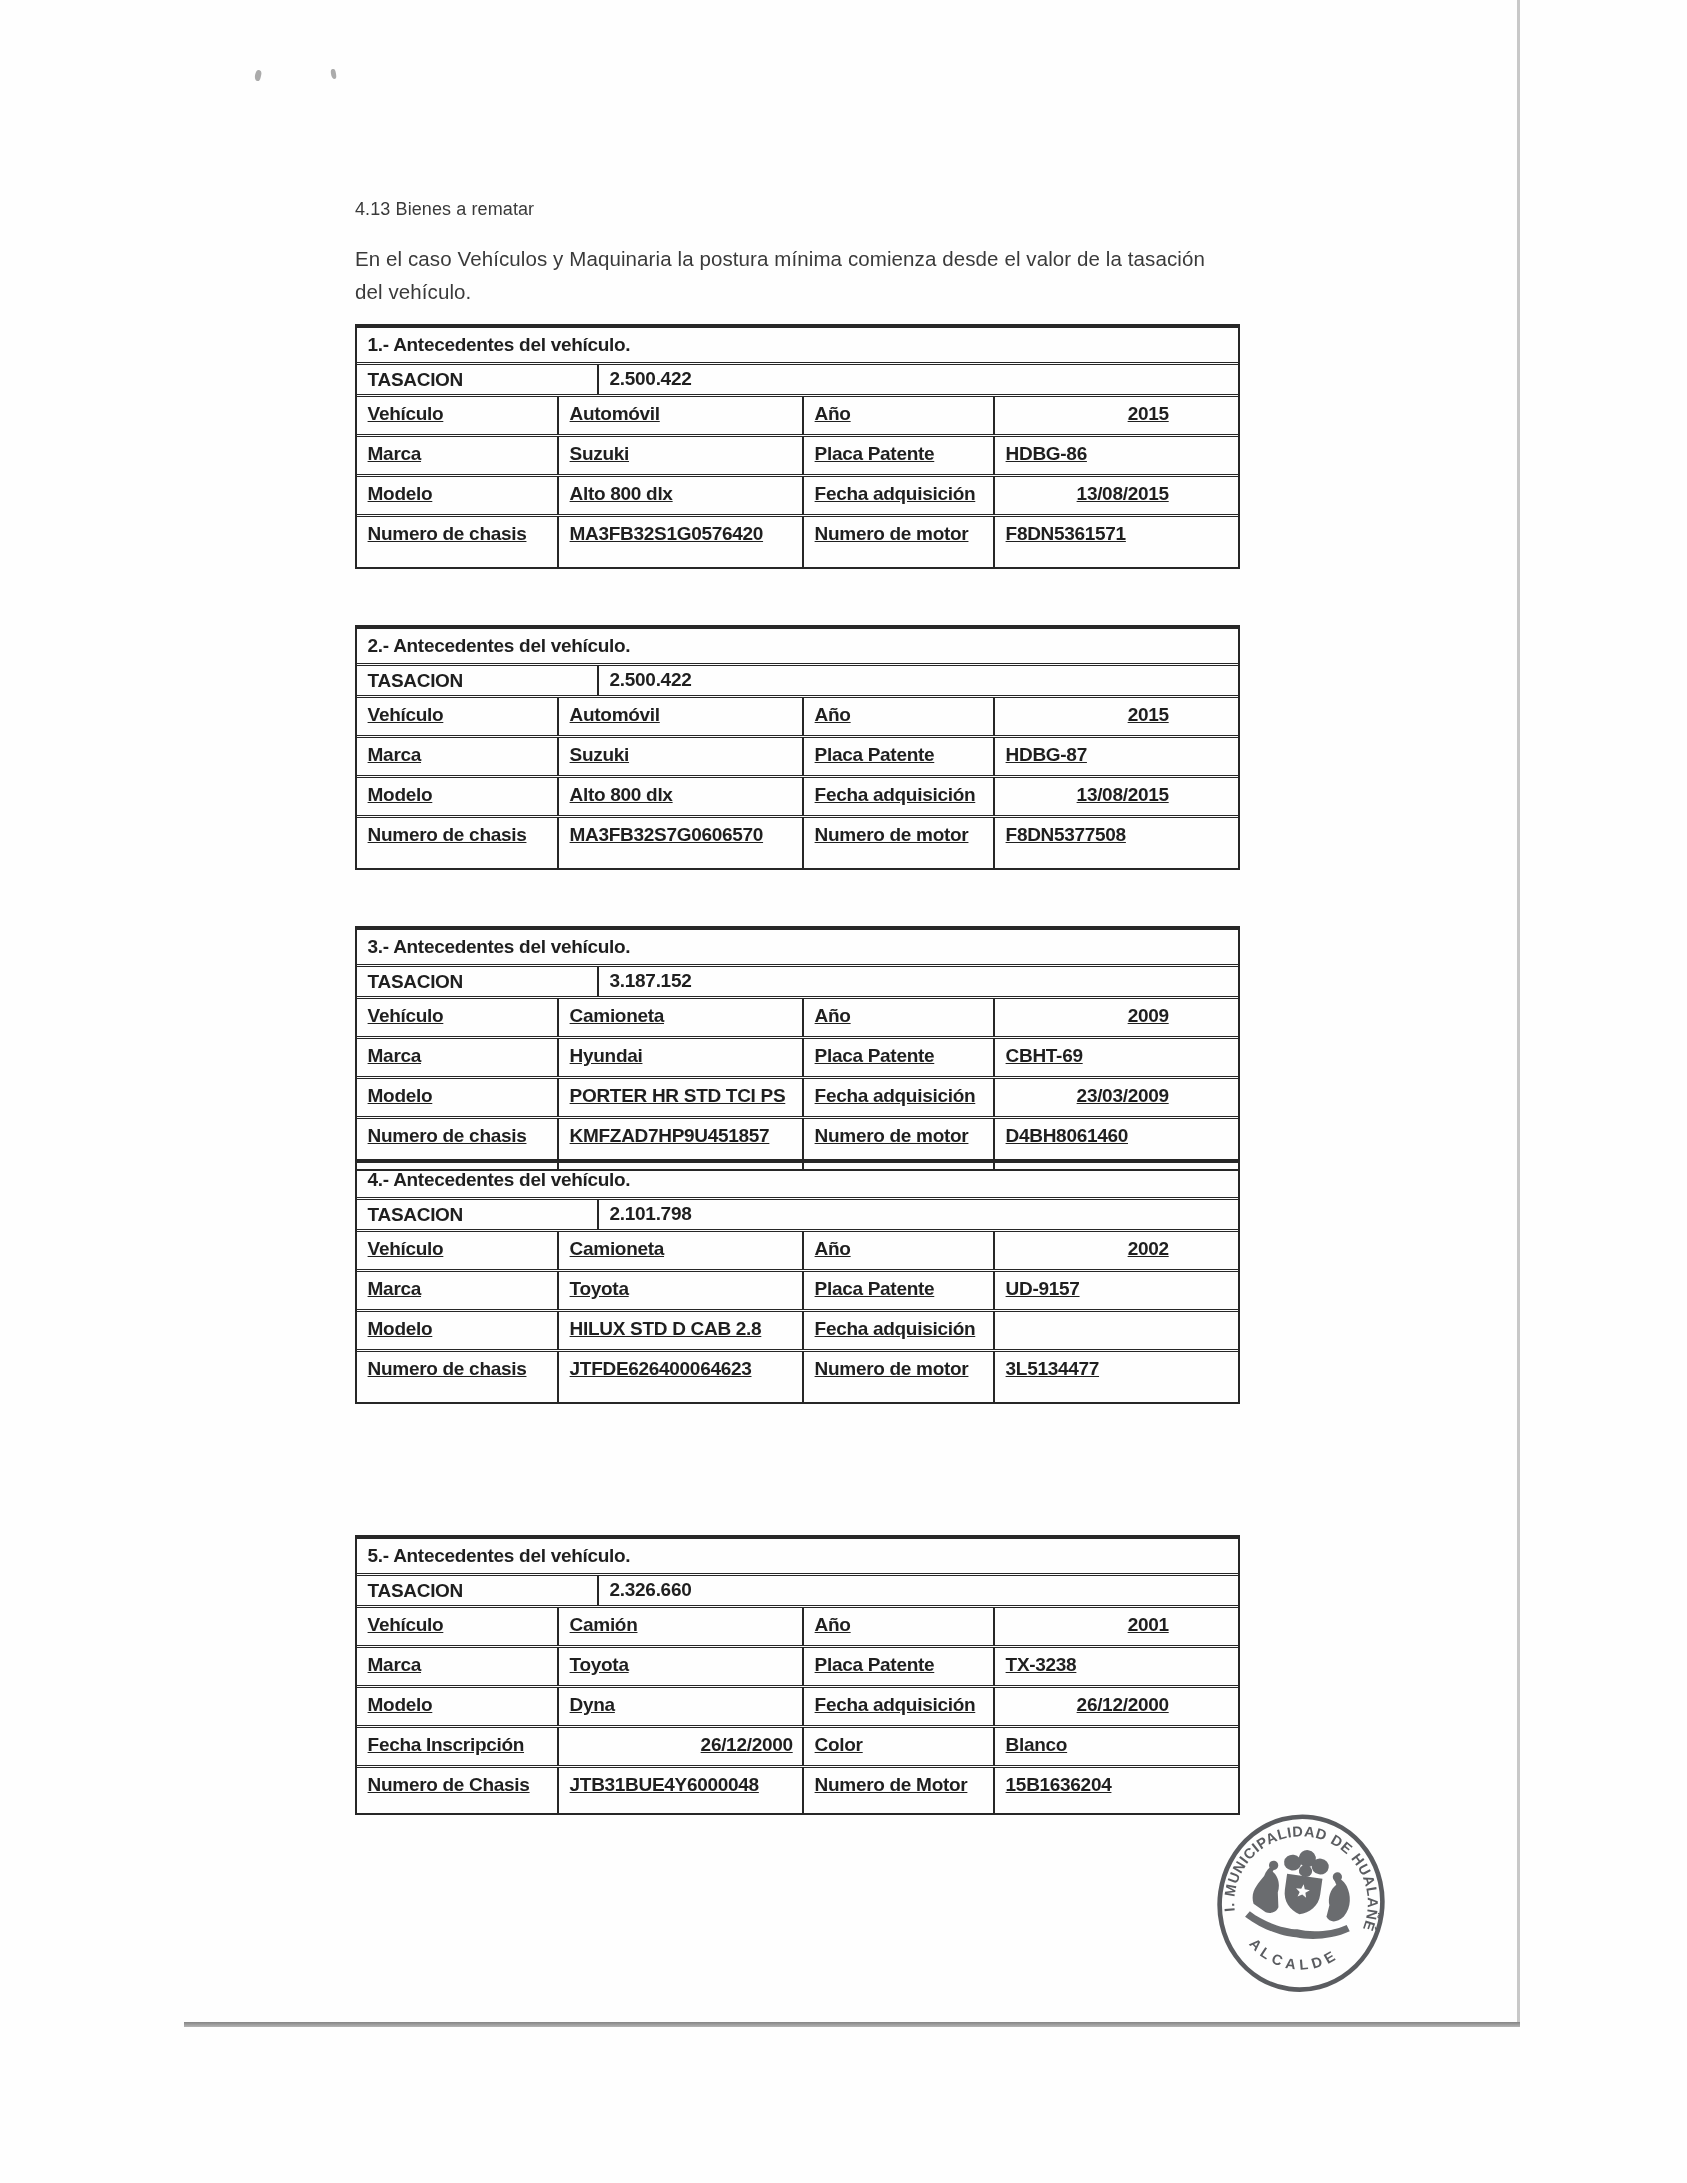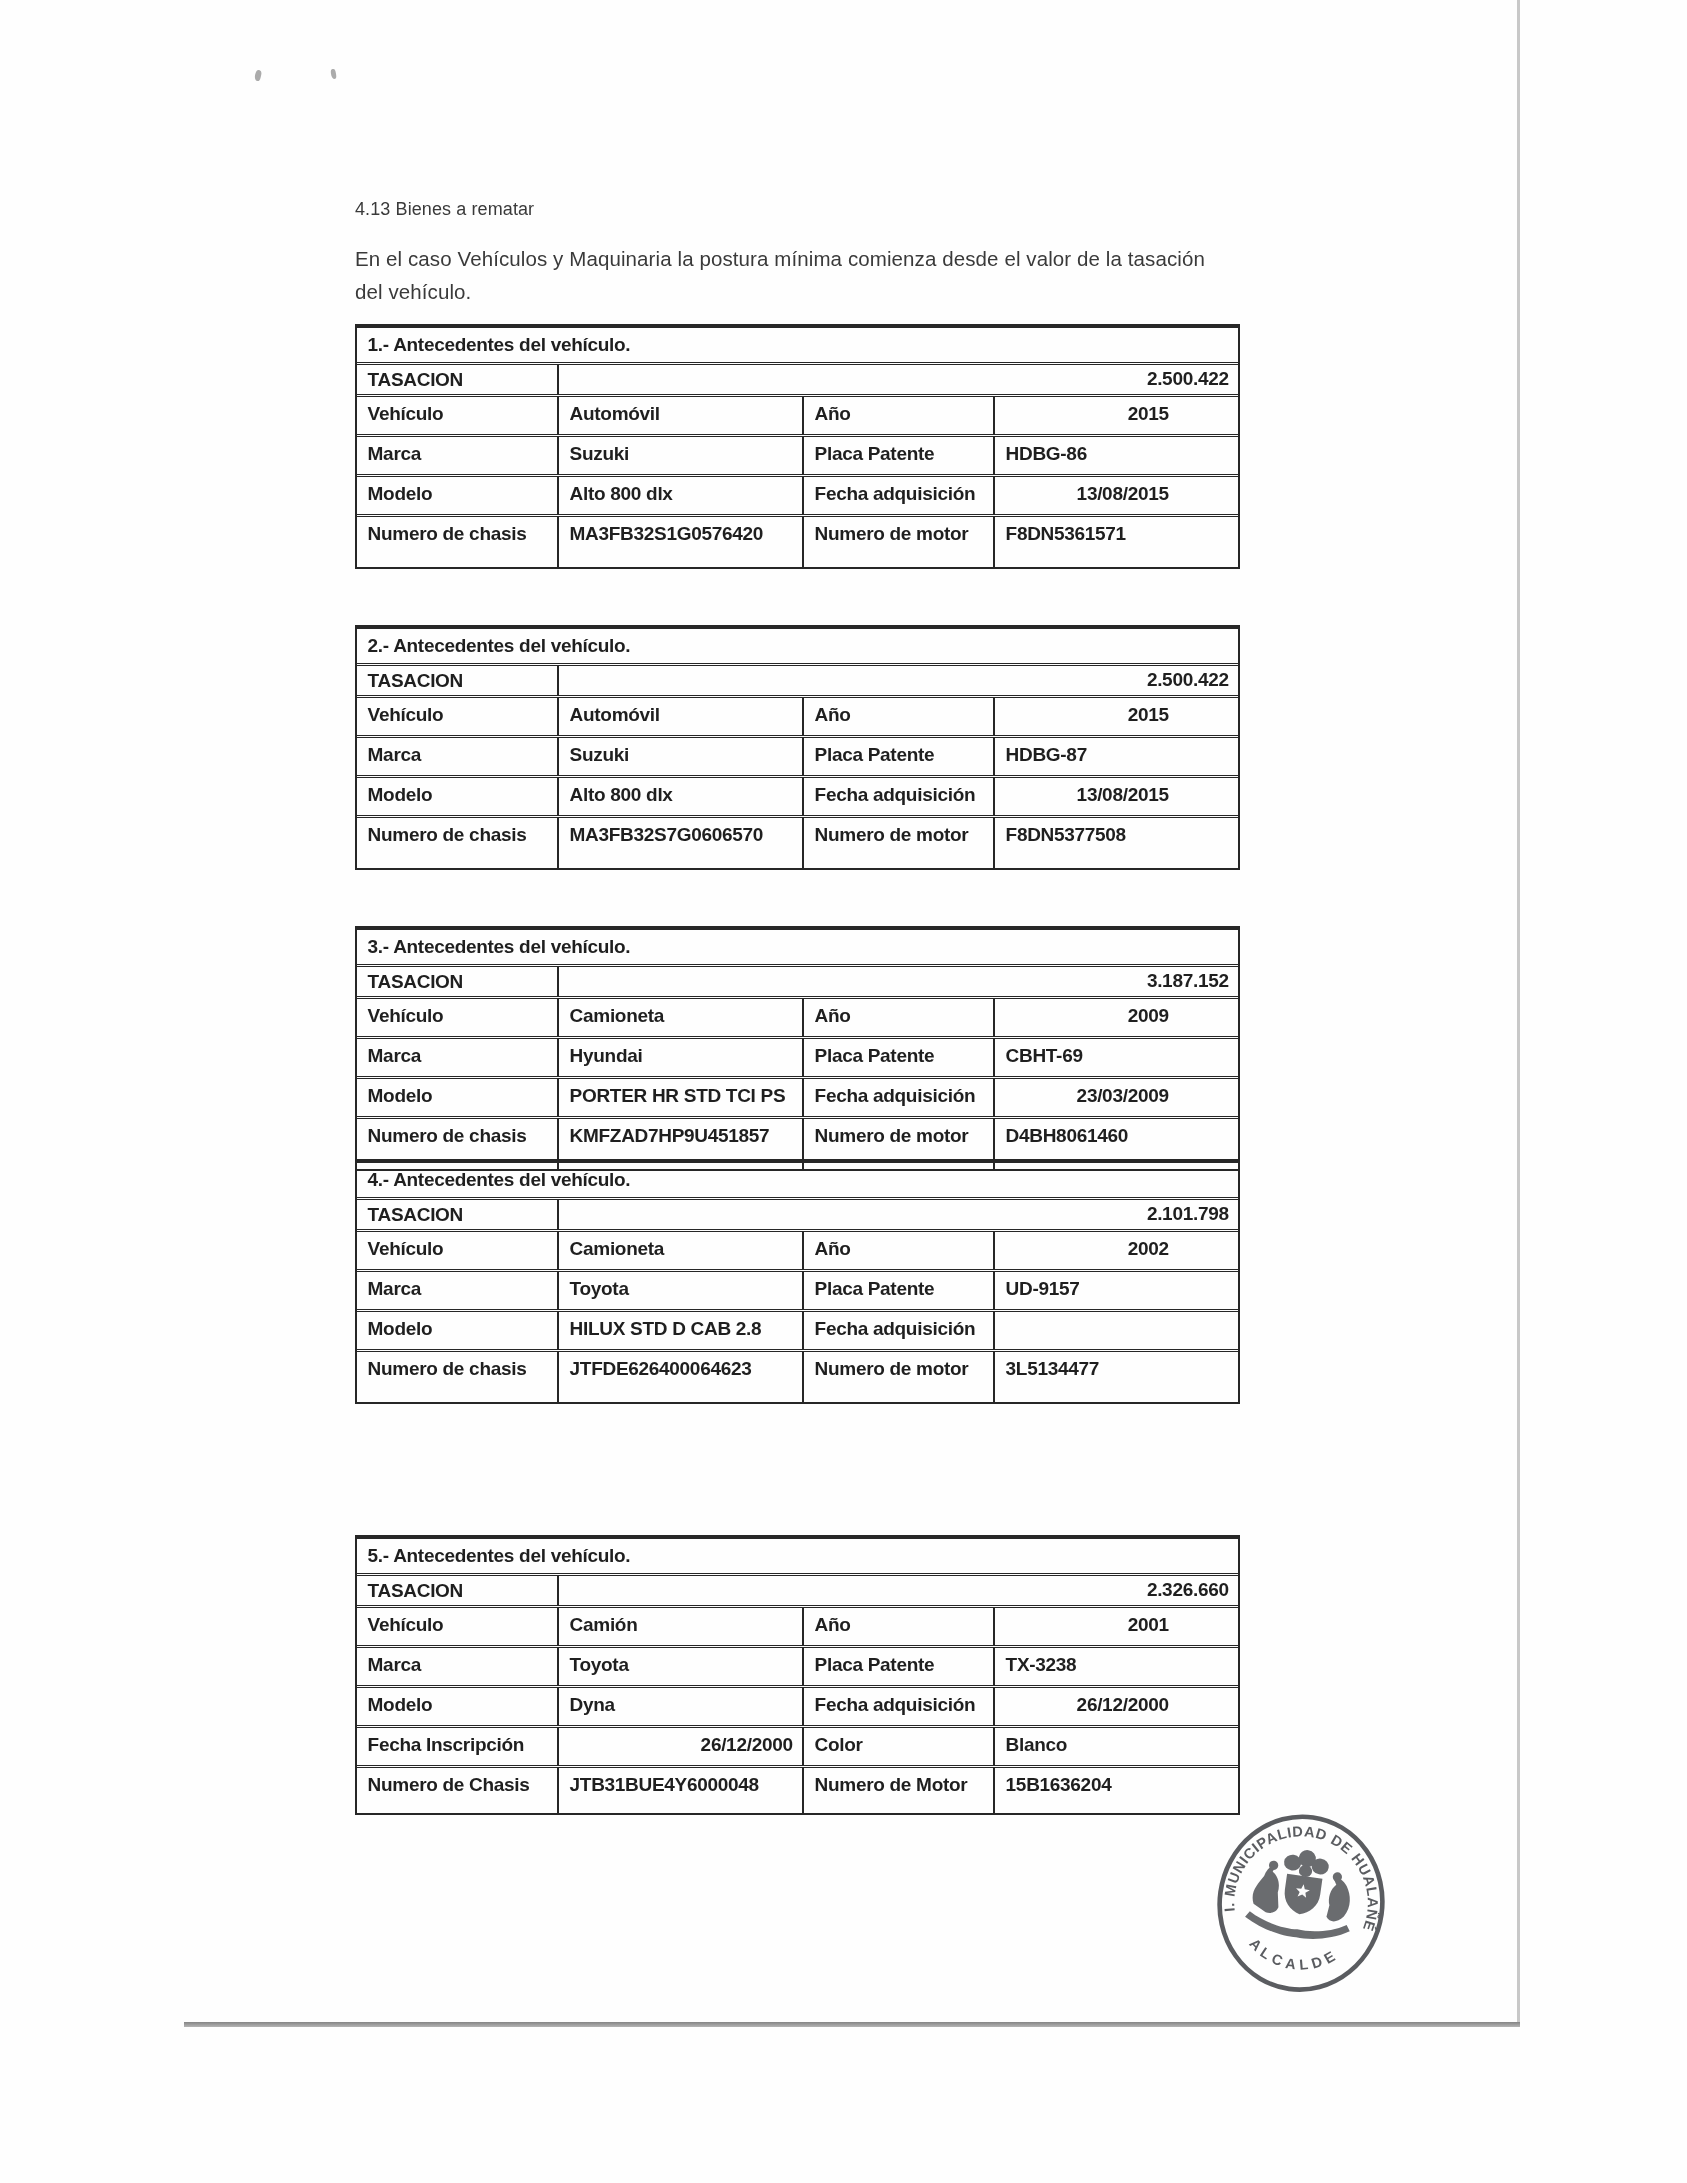--- a/index.html
+++ b/index.html
@@ -63,7 +63,7 @@
   }
   .data-row .cell{ padding-top:6px; }
   .cell + .cell{ border-left:2px solid var(--ink-border,#272727); align-self:stretch; }
-  .merged-cell{ text-align:right; }
+  .merged-cell{ text-align:left;margin-left:40px; }
   .al-right{ text-align:right; padding-right:9.3px; }
 
   

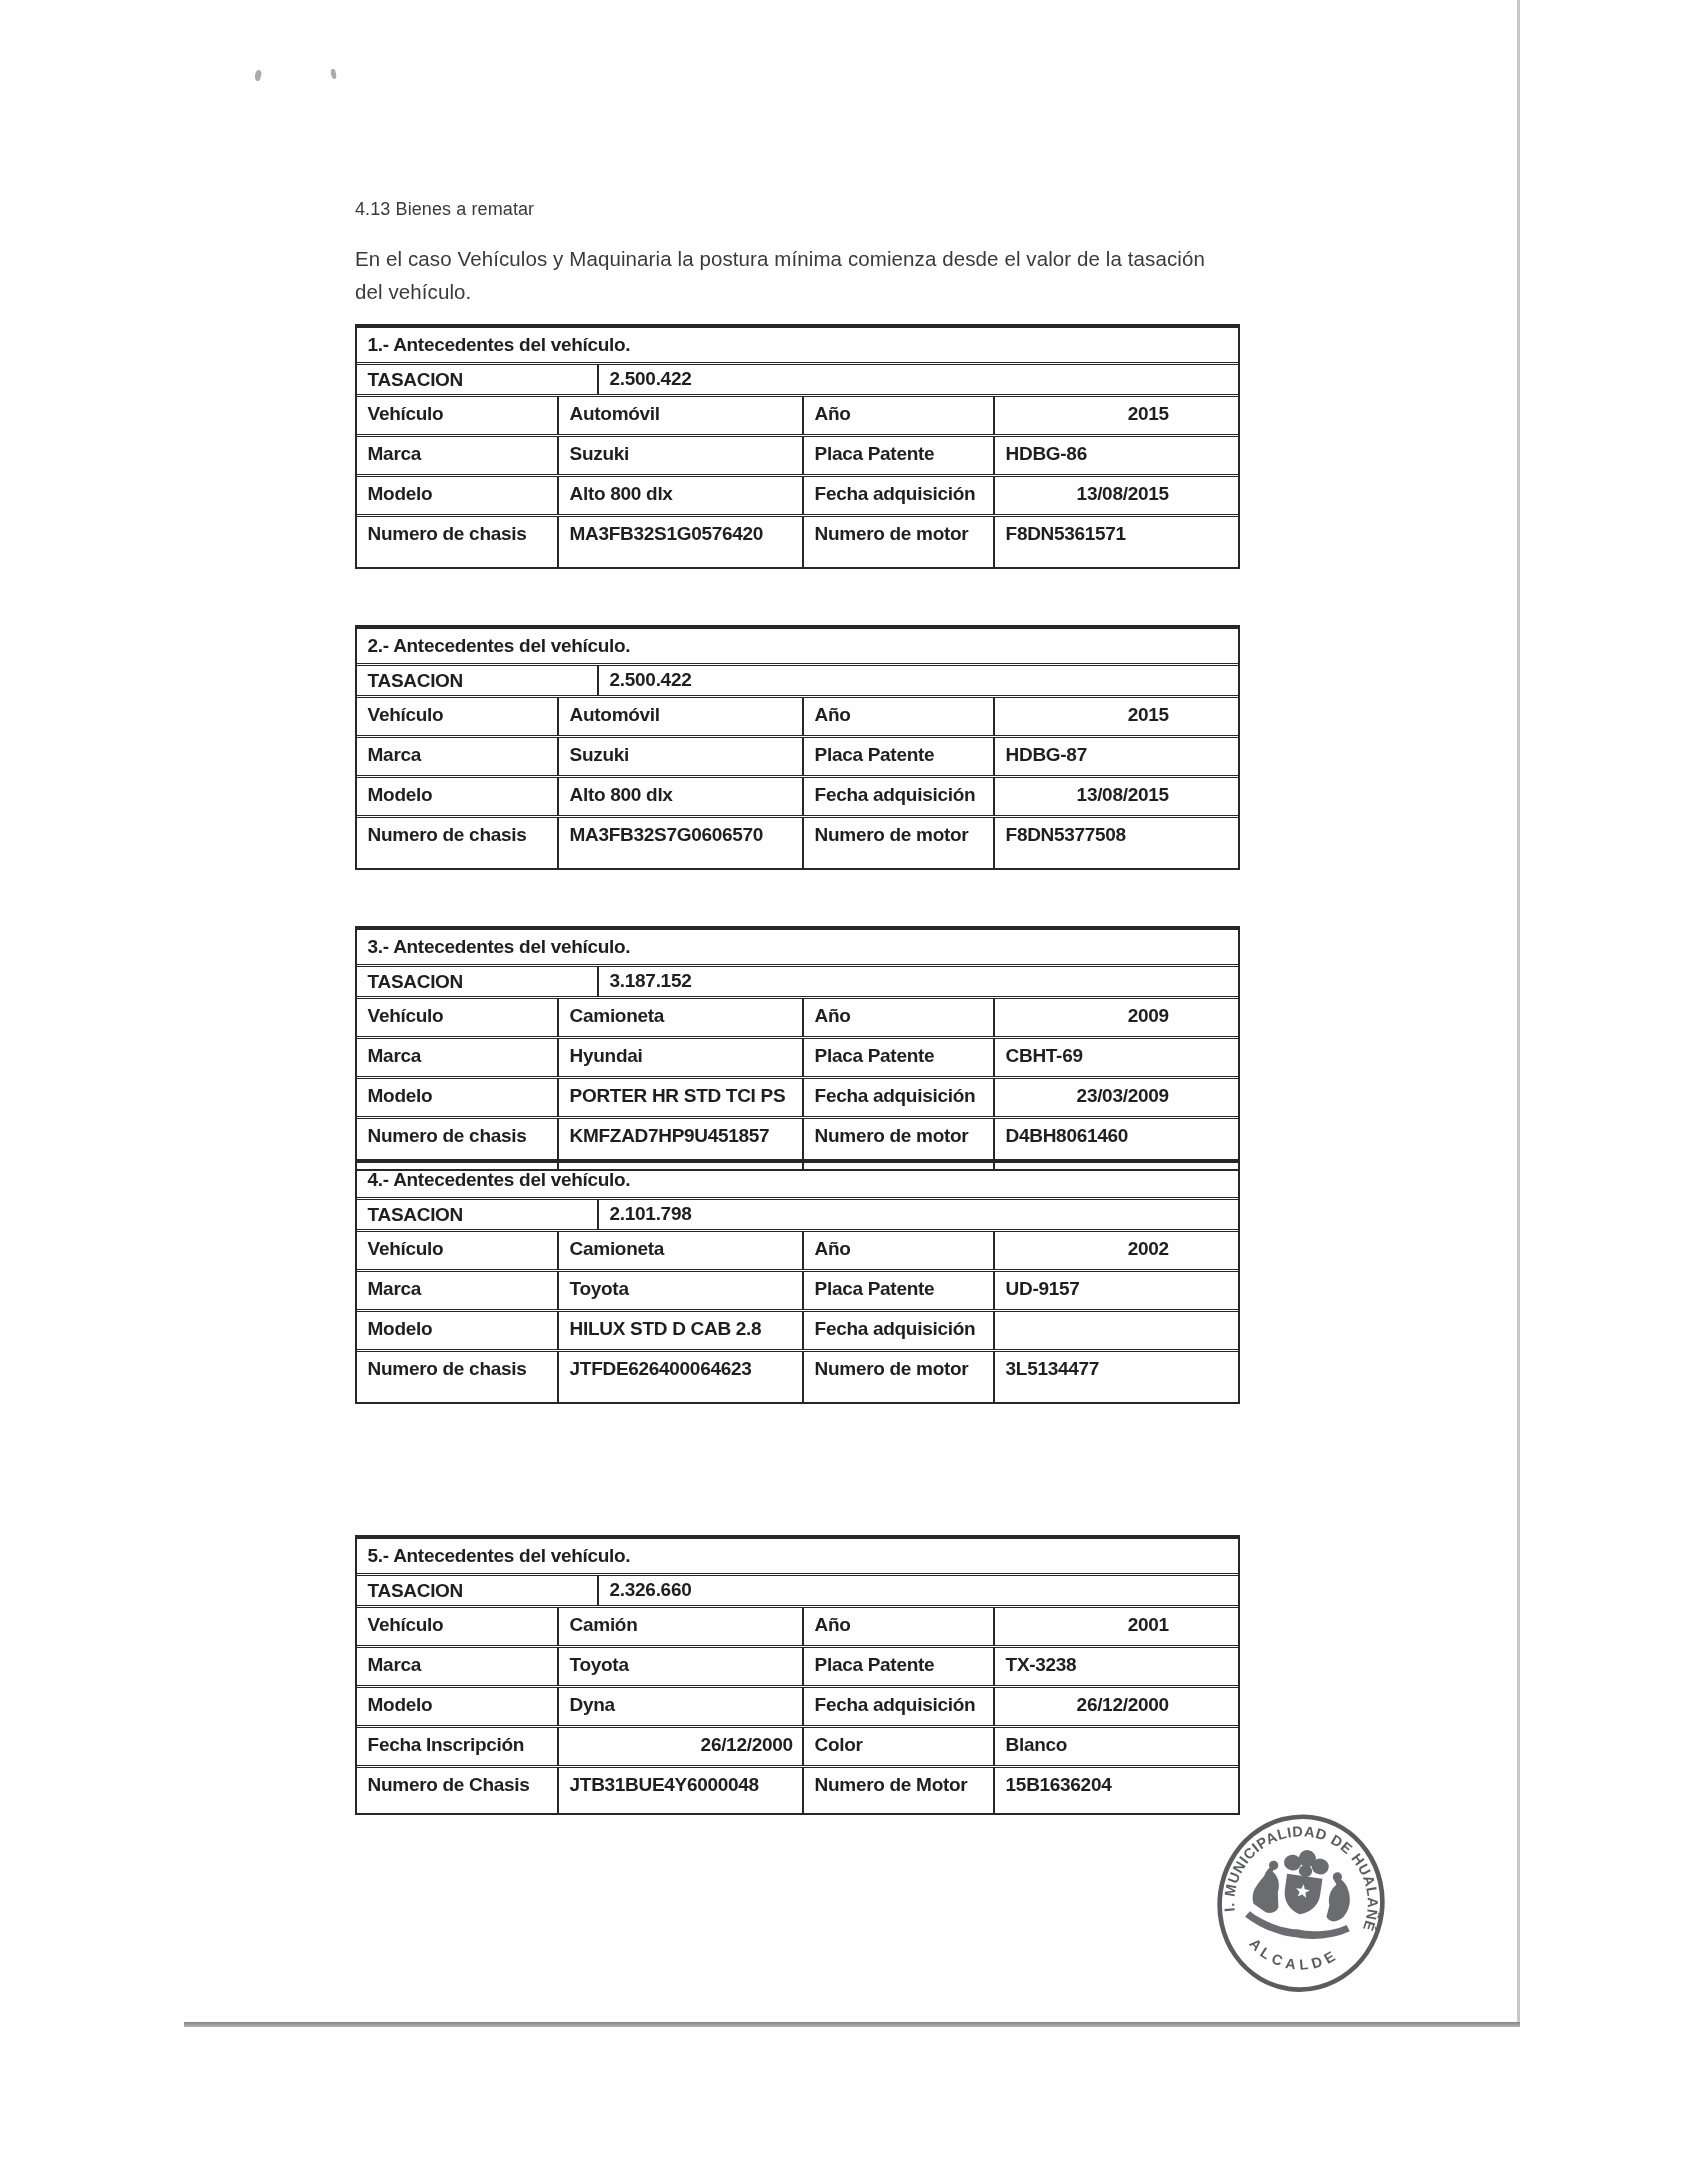--- a/index.html
+++ b/index.html
@@ -54,7 +54,7 @@
   .row + .row{ border-top:3.3px double var(--ink-border,#272727); }
   .title-row{ grid-template-columns:1fr; min-height:34px; align-items:center; }
   .tasacion-row{ grid-template-columns:200px 1fr; min-height:32px; align-items:center; }
-  .data-row{ grid-template-columns:200px 245px 191px 185px; min-height:40px; align-items:start; }
+  .data-row{ grid-template-columns:200px 245px 191px 185px; min-height:40px; align-items:start;text-decoration:underline; }
   .data-row:last-child{ min-height:53px; }
   .t5 .data-row{ min-height:40px; }
   .t5 .data-row:last-child{ min-height:48px; }

